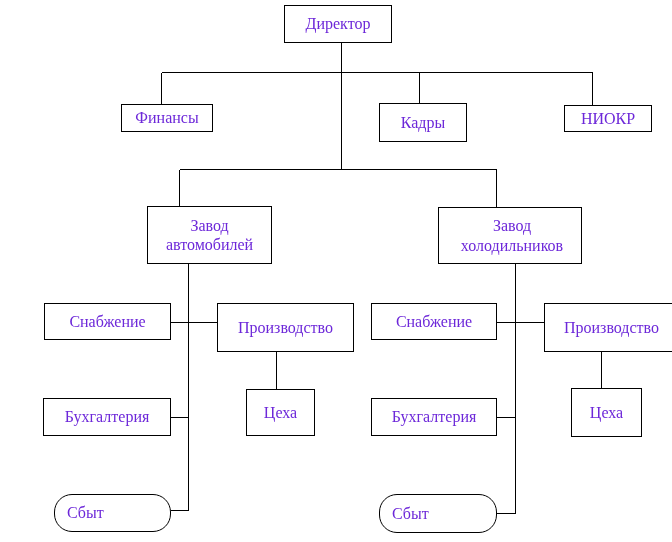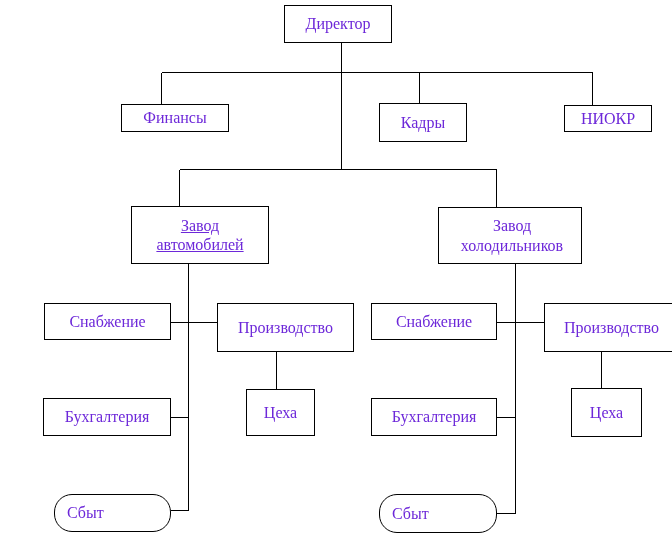--- a/index.html
+++ b/index.html
@@ -48,7 +48,7 @@
   
   #n-director       { left:265px; top:5px;   width:108px; height:38px; }
   
-  #n-finance        { left:102px; top:104px; width:108px; height:28px; }
+  #n-finance        { left:102px; top:104px; width:92px; height:28px; }
   #n-hr             { left:360px; top:103px; width:88px;  height:39px; }
   #n-rnd            { left:545px; top:105px; width:88px;  height:27px; }
   

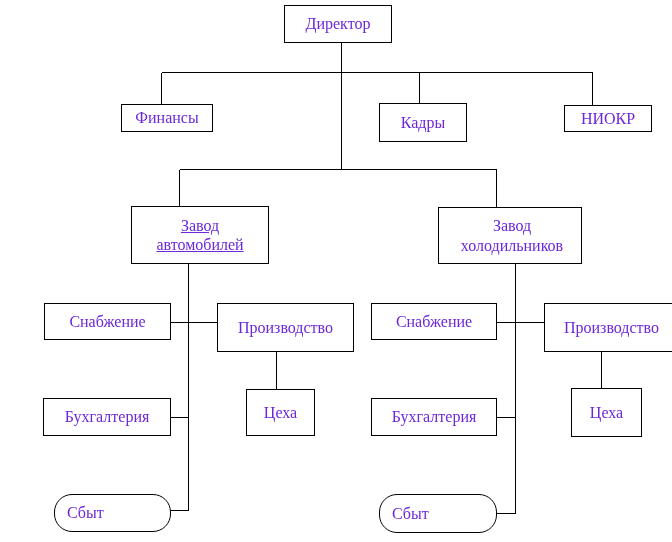--- a/index.html
+++ b/index.html
@@ -52,7 +52,7 @@
   #n-hr             { left:360px; top:103px; width:88px;  height:39px; }
   #n-rnd            { left:545px; top:105px; width:88px;  height:27px; }
   
-  #n-plant-auto     { left:112px; top:206px; width:138px; height:58px;text-decoration:underline; }
+  #n-plant-auto     { left:128px; top:206px; width:125px; height:58px; }
   #n-plant-fridge   { left:419px; top:207px; width:144px; height:57px;padding-left:8px; }
   
   #n-l-supply       { left:25px;  top:303px; width:127px; height:37px; }

